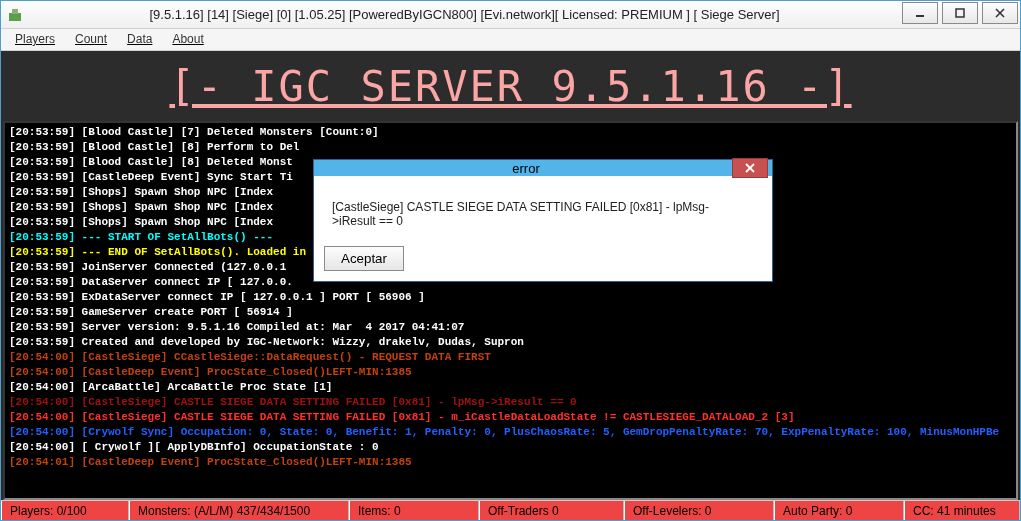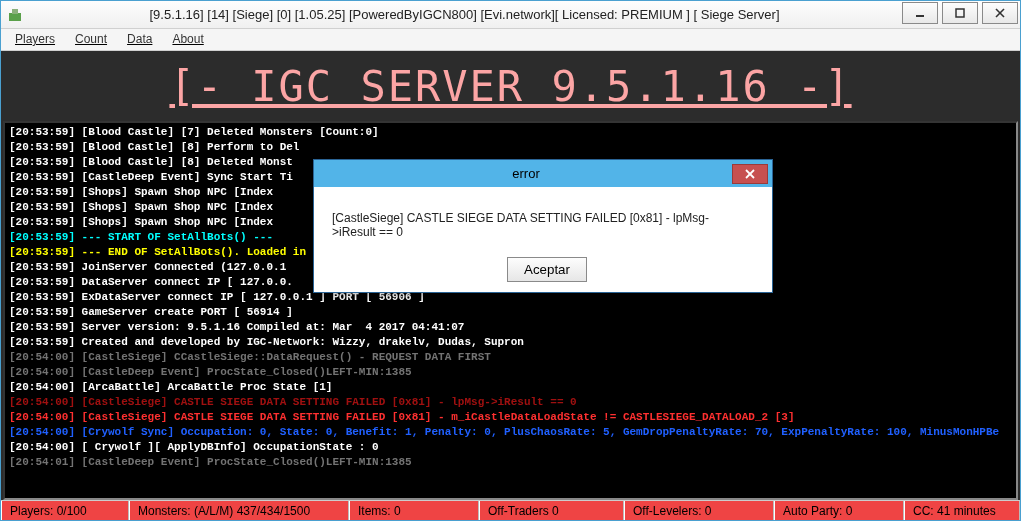--- a/index.html
+++ b/index.html
@@ -128,7 +128,7 @@
     font-size: 12px;
   }
   .dialog-titlebar {
-    height: 27px;
+    height: 16px;
     background: #52b4e8;
     display:flex;
     align-items:center;

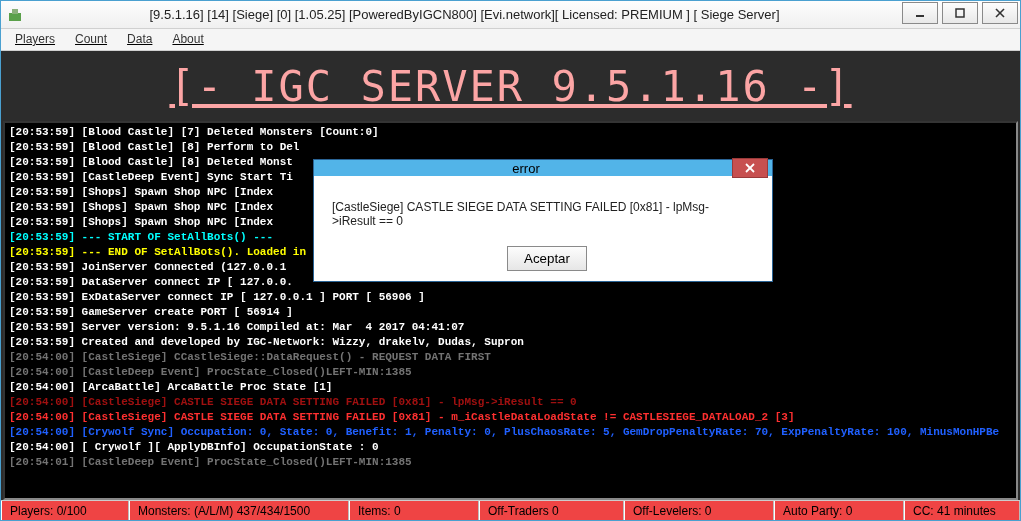--- a/index.html
+++ b/index.html
@@ -154,7 +154,7 @@
   }
   .dialog-footer {
     display:flex;
-    justify-content:center;
+    justify-content:flex-start;
     padding: 8px 2px 10px 10px;
   }
   .dialog-btn {

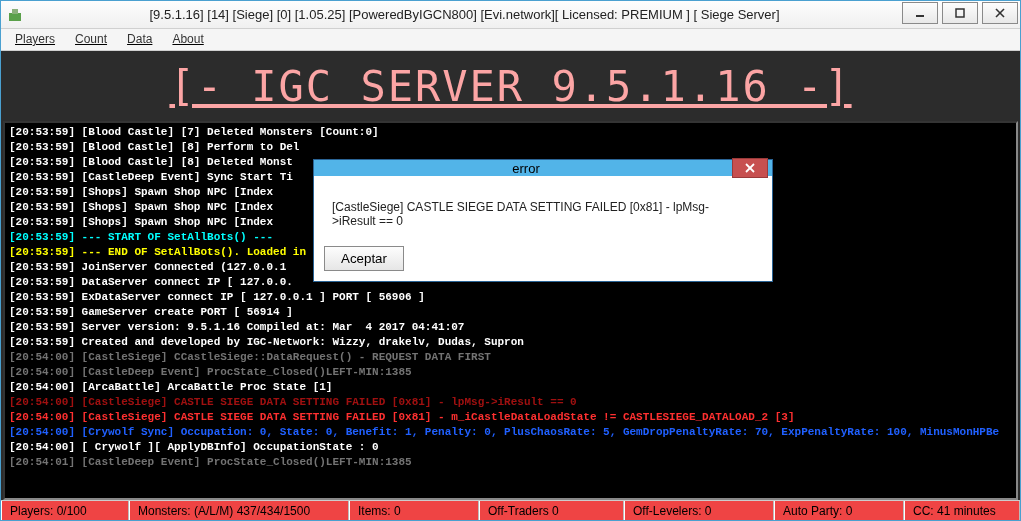--- a/index.html
+++ b/index.html
@@ -97,7 +97,7 @@
   .c-white { color: #ffffff; }
   .c-cyan { color: #00ffff; }
   .c-yellow { color: #ffff00; }
-  .c-green { color: #737373; }
+  .c-green { color: #c2410c; }
   .c-blue { color: #2060ff; }
   .c-red { color: #ff3030; }
   .c-darkred { color: #a01010; }

